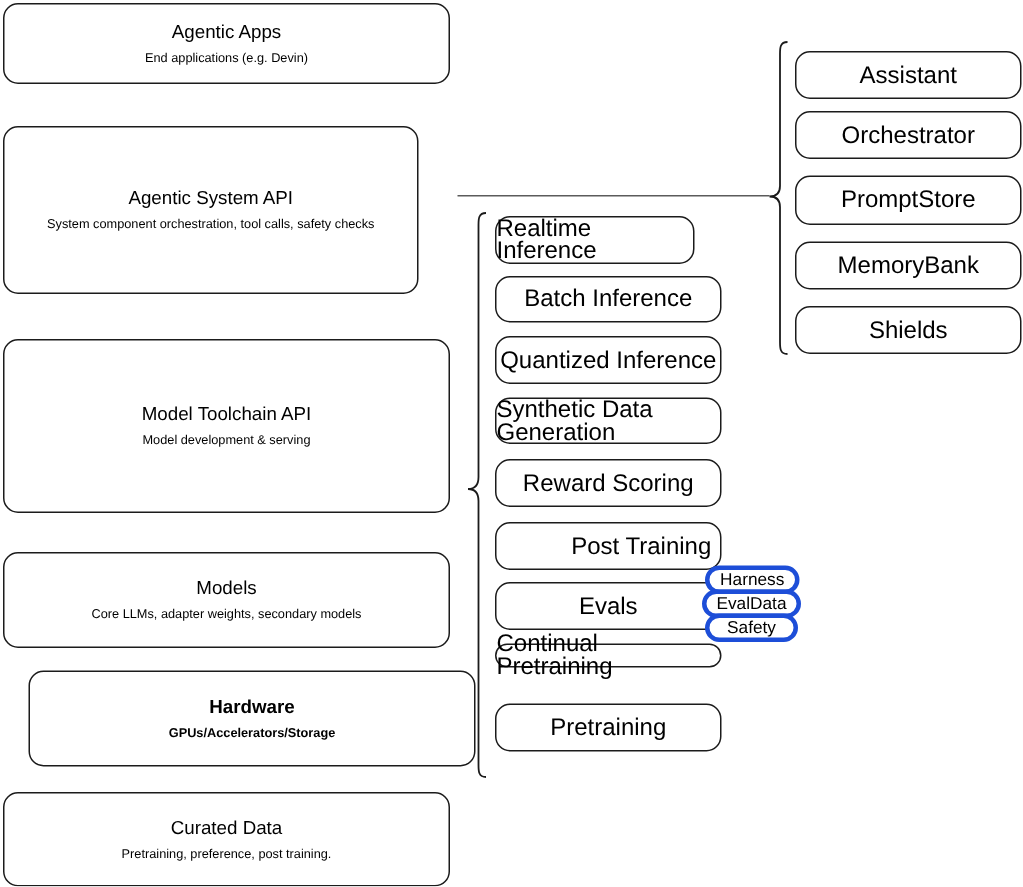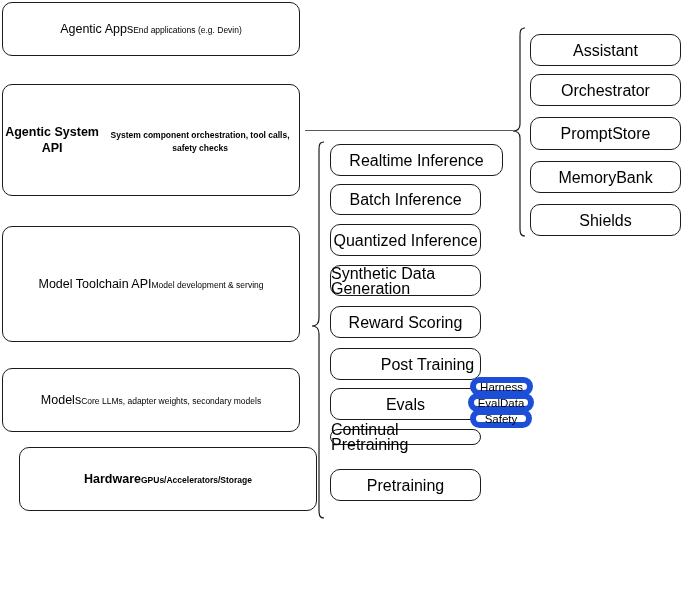--- a/index.html
+++ b/index.html
@@ -25,7 +25,7 @@
     border-radius: 10px;
     background: #ffffff;
     display: flex;
-    flex-direction: row;
+    flex-direction: column;
     align-items: center;
     justify-content: center;
     text-align: center;

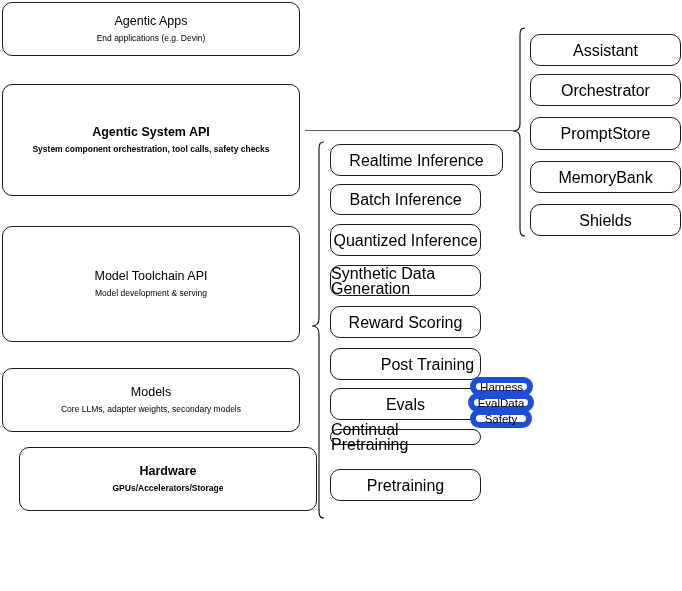--- a/index.html
+++ b/index.html
@@ -92,7 +92,7 @@
     <div class="subtitle">End applications (e.g. Devin)</div>
   </div>
 
-  <div class="node" style="left:2px; top:84px; width:298px; height:112px;font-weight:bold;">
+  <div class="node" style="left:2px; top:84px; width:277px; height:112px;">
     <div class="title">Agentic System API</div>
     <div class="subtitle">System component orchestration, tool calls, safety checks</div>
   </div>

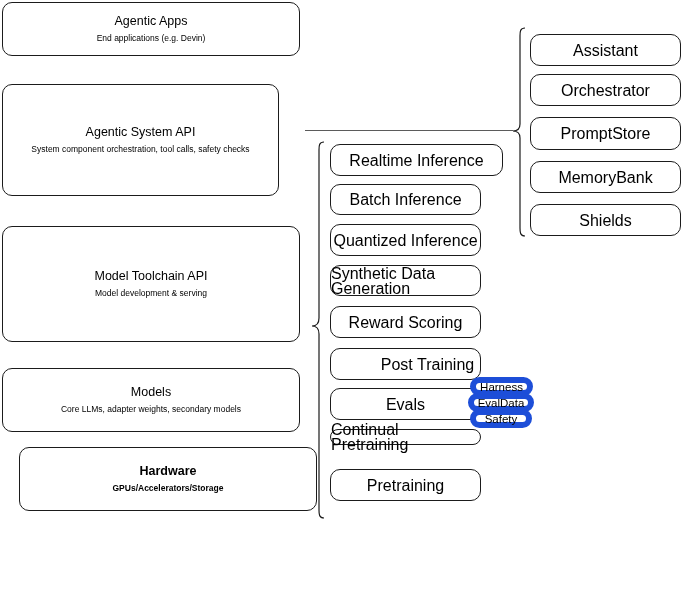--- a/index.html
+++ b/index.html
@@ -127,7 +127,7 @@
     </svg>
   </div>
 
-  <div class="stack-node" style="left:330px; top:144px; width:173px; height:32px;">
+  <div class="stack-node" style="left:330px; top:144px; width:133px; height:32px;justify-content:flex-end;">
     <span>Realtime Inference</span>
   </div>
   <div class="stack-node" style="left:330px; top:184px; width:151px; height:31px;">

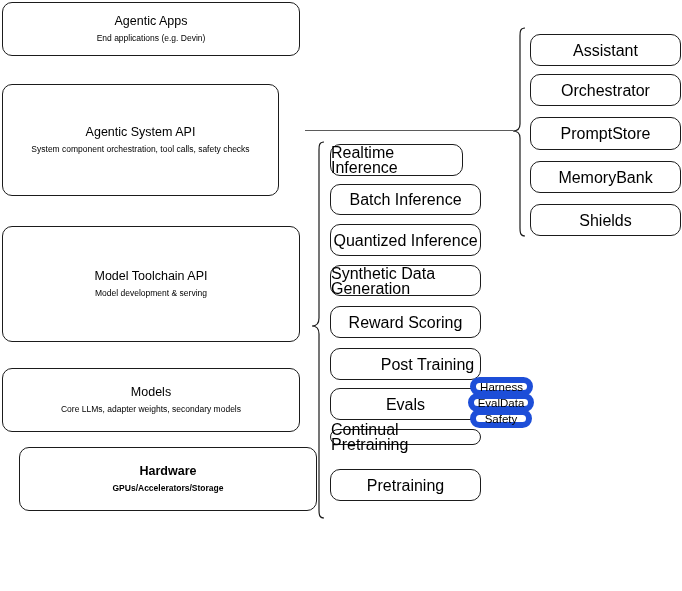--- a/index.html
+++ b/index.html
@@ -57,7 +57,7 @@
   .pill {
     position: absolute;
     box-sizing: border-box;
-    border: 6px solid #1d4ed8;
+    border: 3px solid #1d4ed8;
     border-radius: 12px;
     background: #ffffff;
     display: flex;

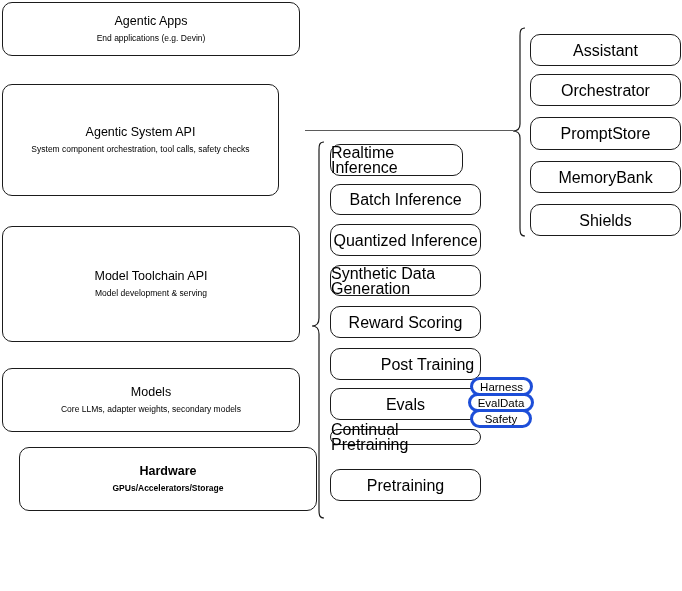--- a/index.html
+++ b/index.html
@@ -112,6 +112,10 @@
     <div class="subtitle">GPUs/Accelerators/Storage</div>
   </div>
 
+  <div class="node" style="left:2px; top:528px; width:298px; height:63px;">
+    <div class="title">Curated Data</div>
+    <div class="subtitle">Pretraining, preference, post training.</div>
+  </div>
 
   <div class="connector-line" style="left:305px; top:130px; width:208px;"></div>
 

